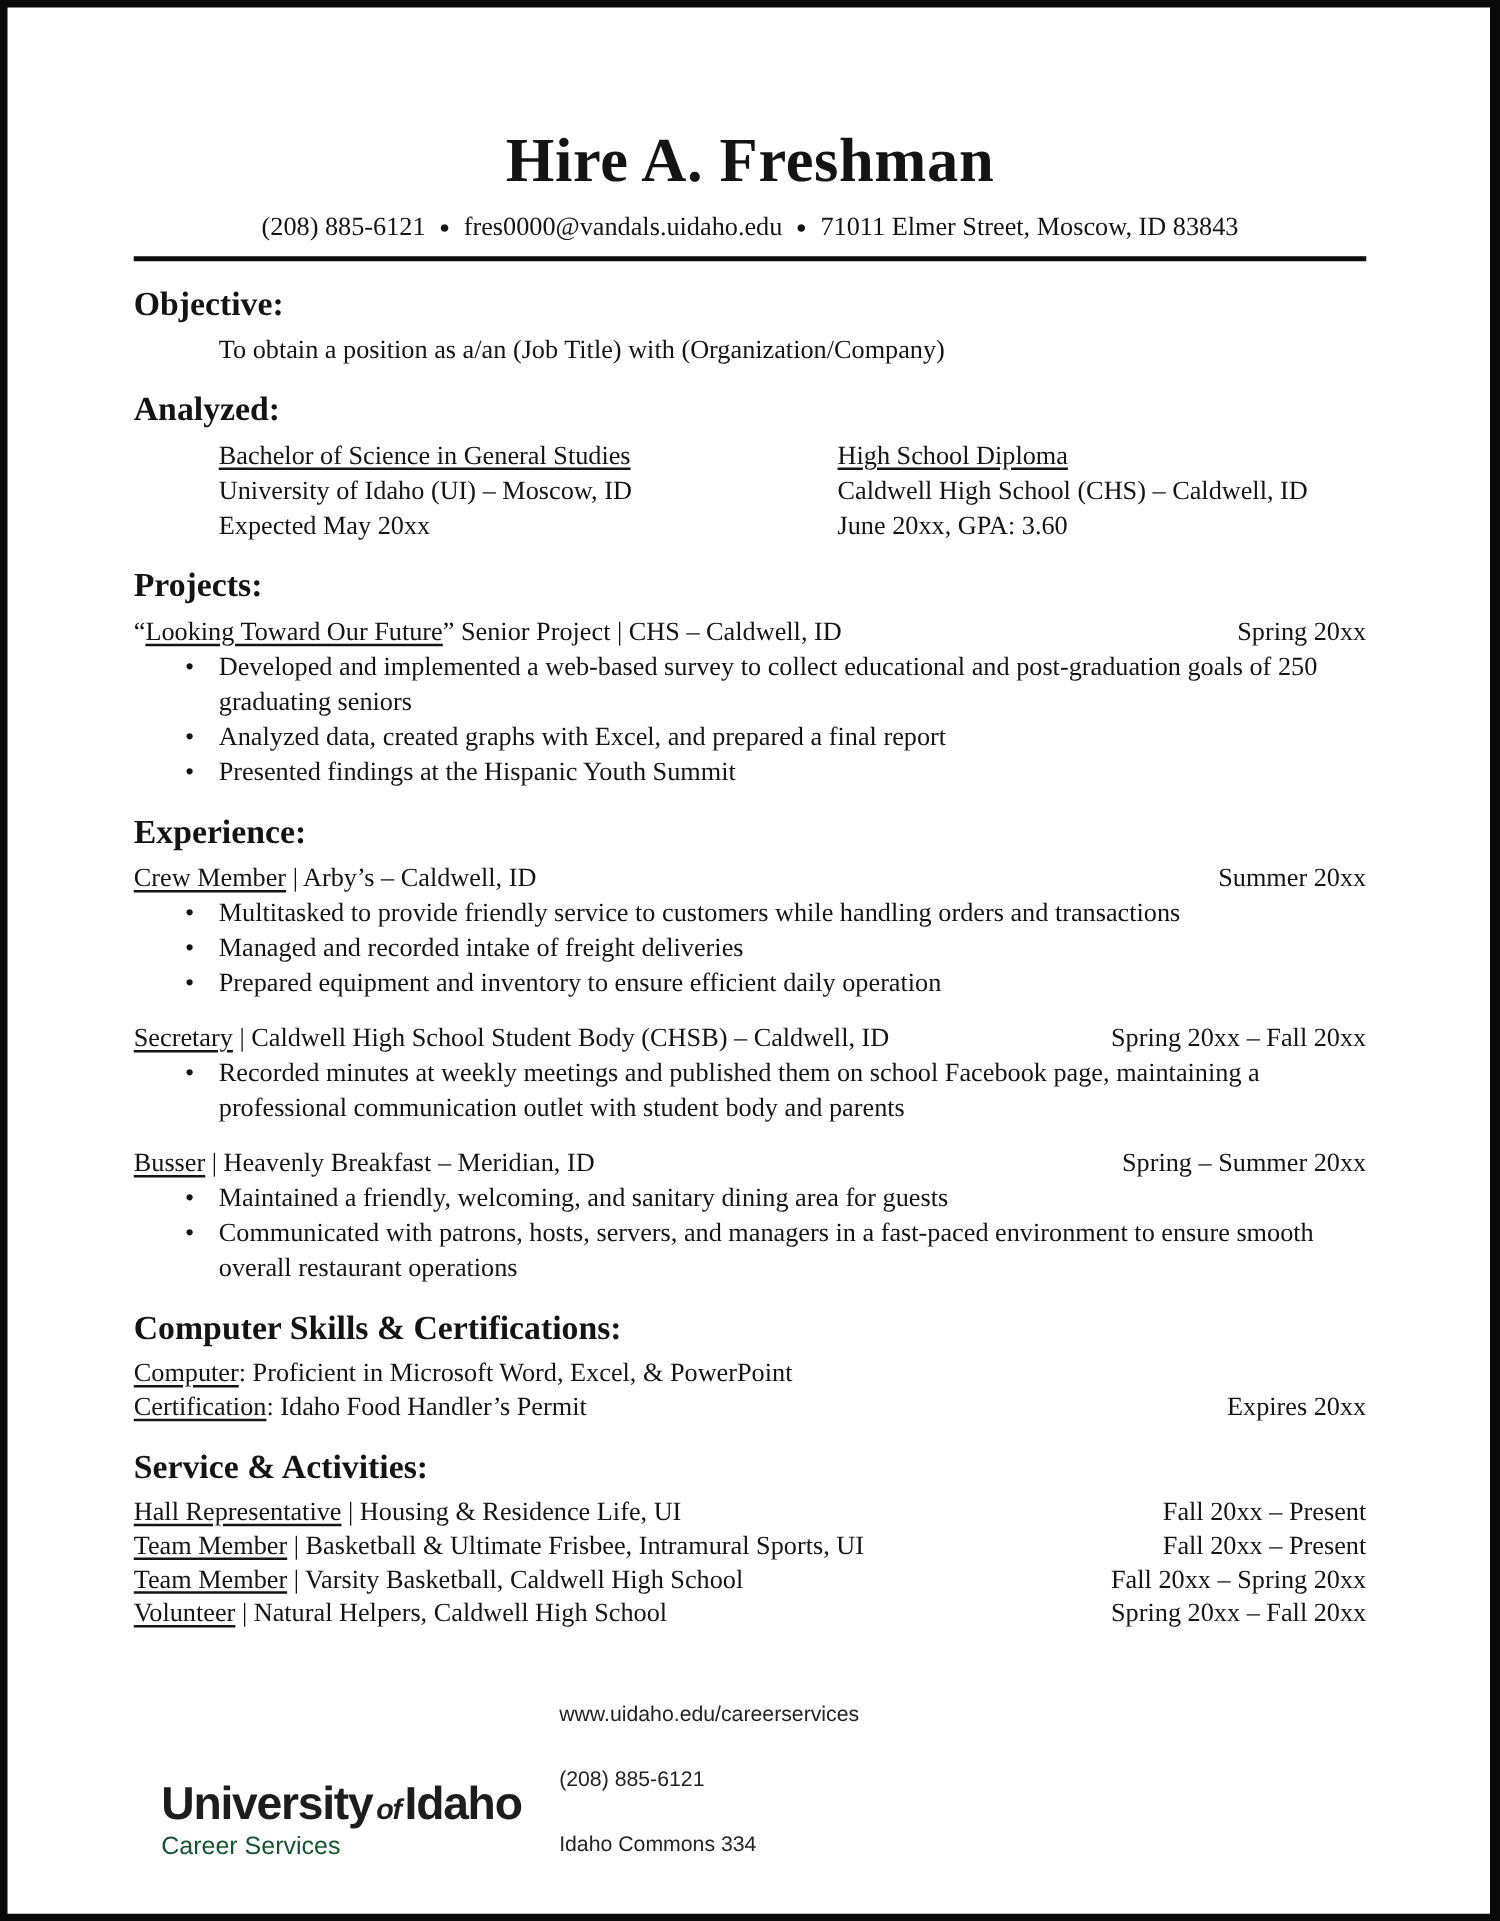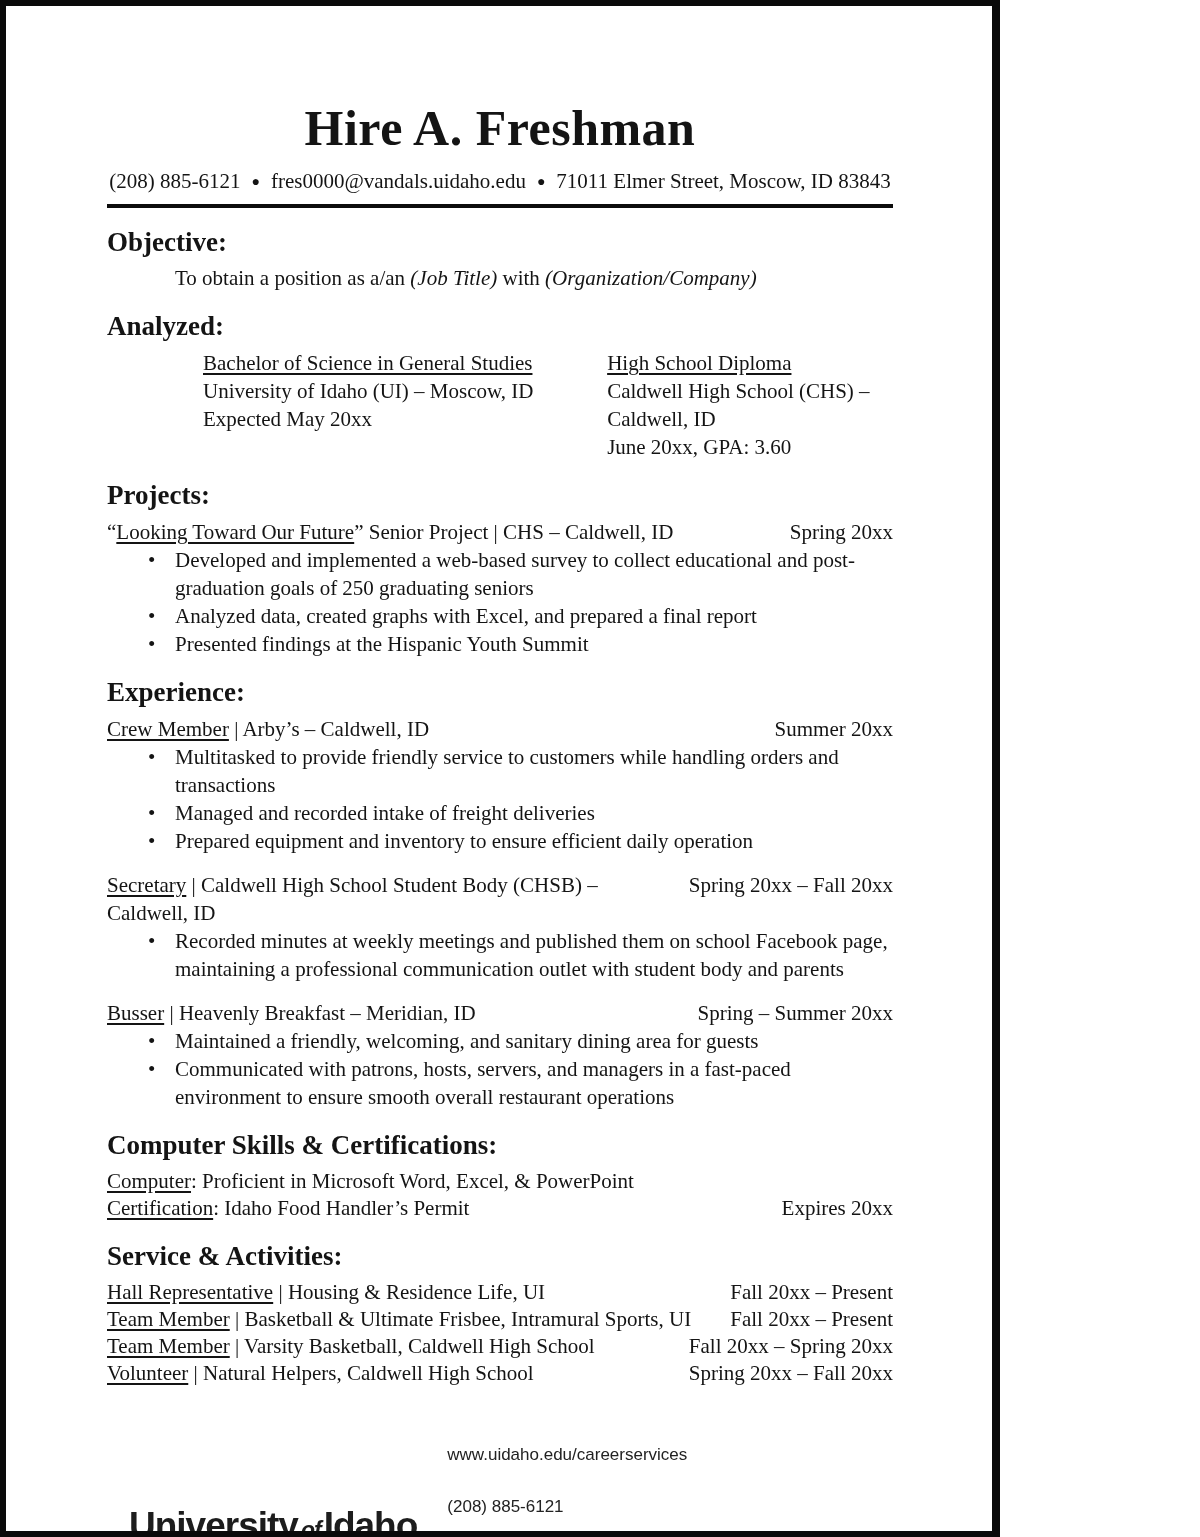--- a/index.html
+++ b/index.html
@@ -9,7 +9,7 @@
     color: #141414;
   }
   .page {
-    width: 1000px;
+    width: 1200px;
     height: 1537px;
     background: #ffffff;
     border: 6px solid #0a0a0a;

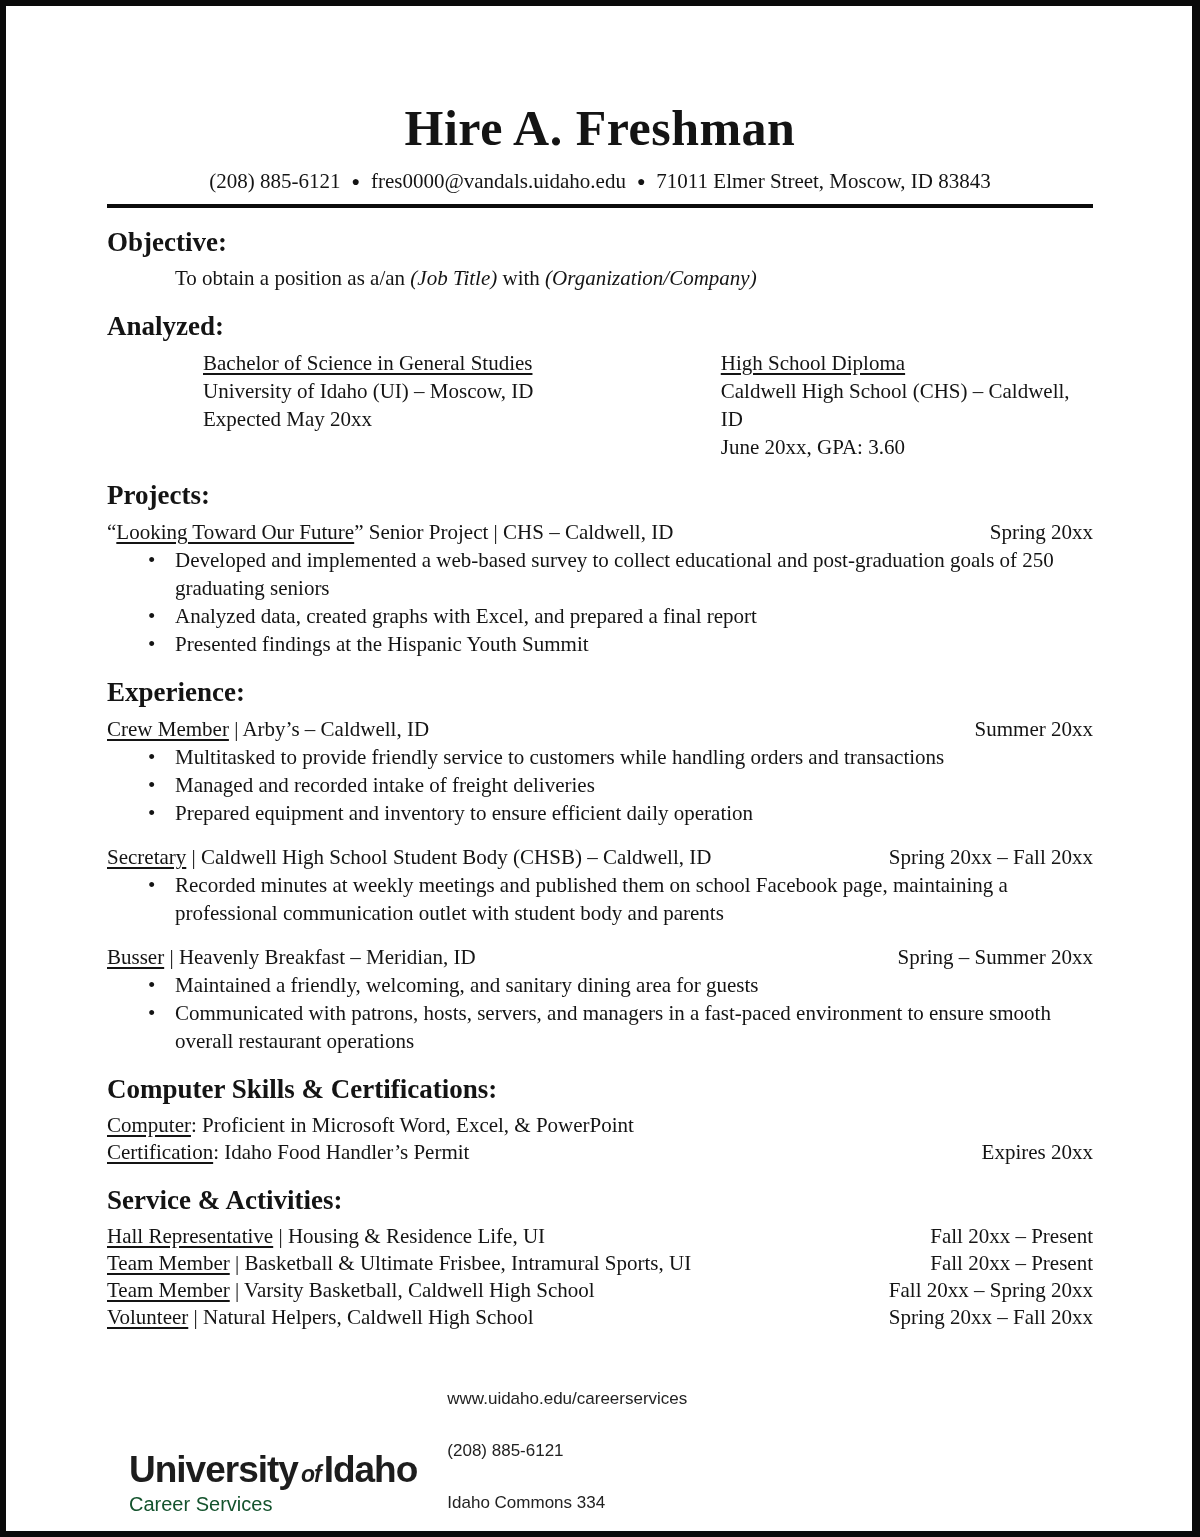--- a/index.html
+++ b/index.html
@@ -54,7 +54,7 @@
   }
   .body-text, .line { font-size: 21px; line-height: 27px; }
   .indent { margin-left: 68px; }
-  .it { font-style: italic; }
+  .it { }
   .u { text-decoration: underline; text-decoration-thickness: 2px; text-underline-offset: 3px; }
 
   

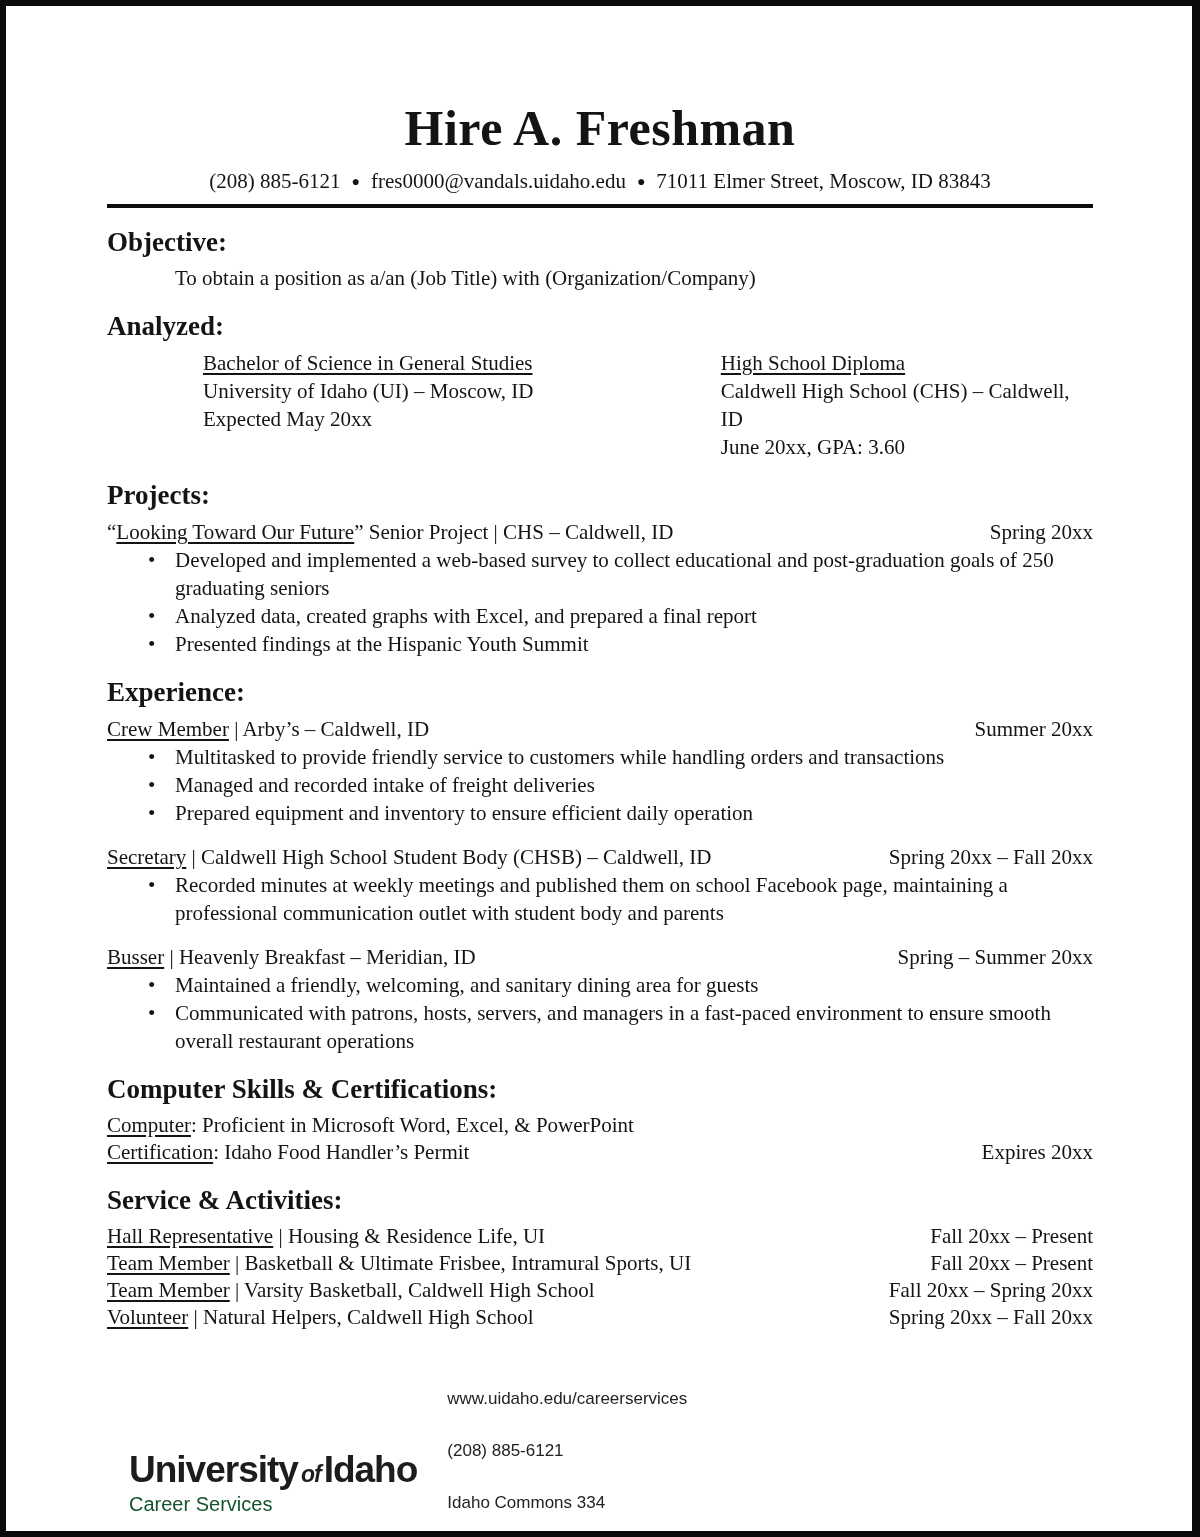--- a/index.html
+++ b/index.html
@@ -59,7 +59,7 @@
 
   
   .edu-cols { display: flex; margin-left: 68px; }
-  .edu-col { font-size: 21px; line-height: 28px; margin-left: 28px; }
+  .edu-col { font-size: 21px; line-height: 28px; }
   .edu-col.left { width: 495px; }
 
   

